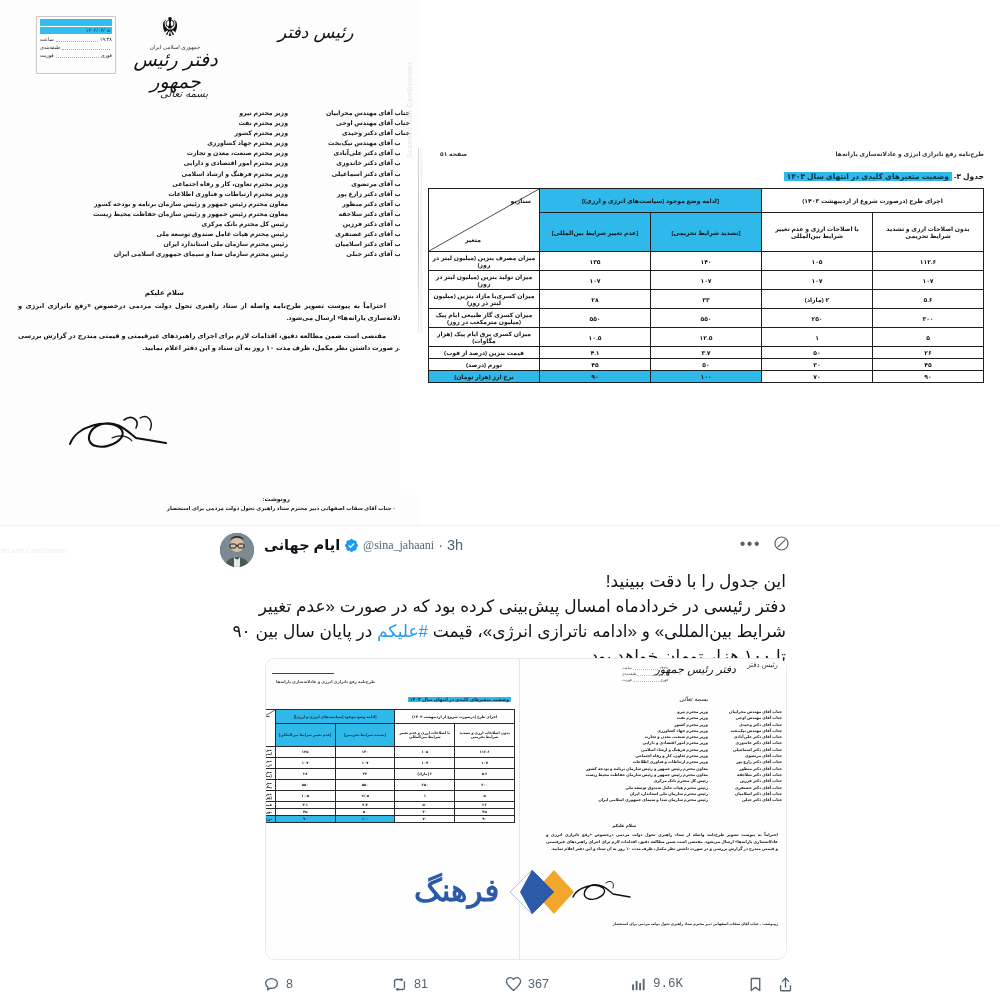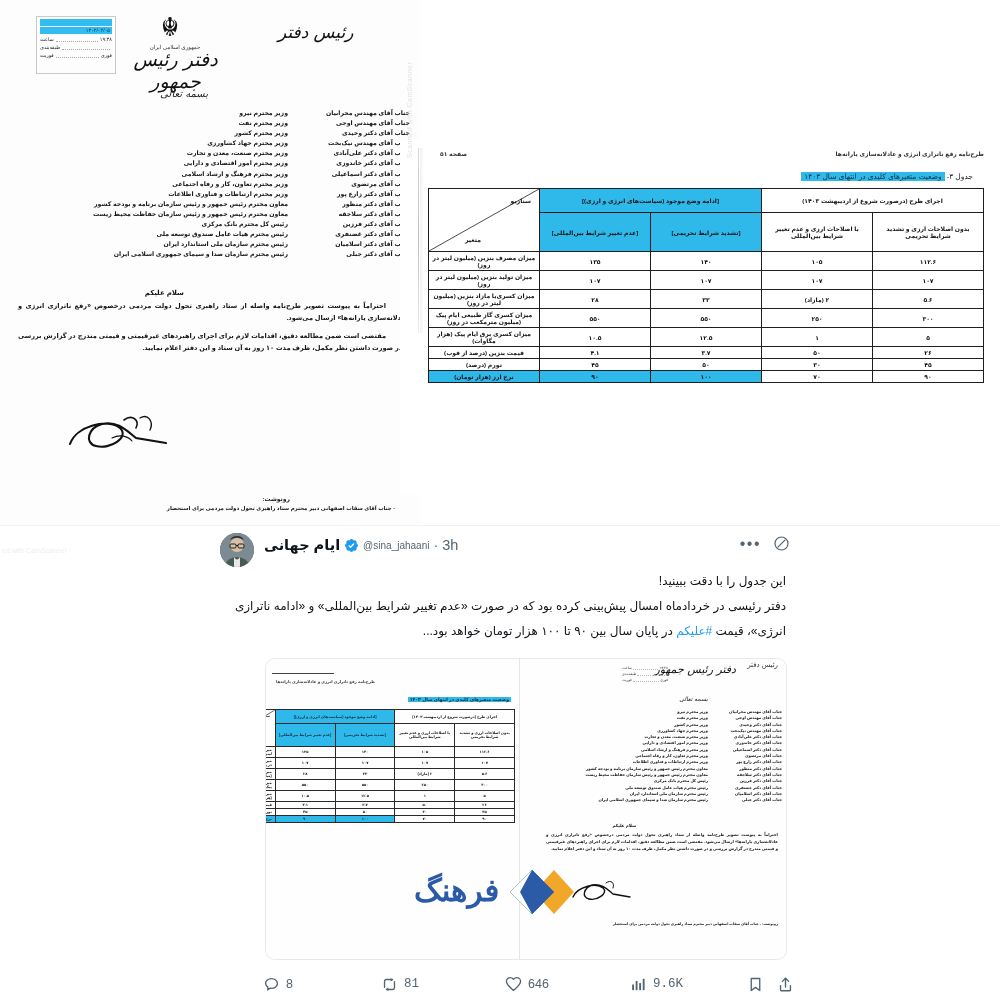--- a/index.html
+++ b/index.html
@@ -66,7 +66,7 @@
 
   #pagehead{position:absolute;right:16px;top:10px;font-size:6px;color:#333;font-weight:bold;}
   #pagenum{position:absolute;left:40px;top:10px;font-size:6px;color:#333;font-weight:bold;}
-  #tbl-caption{position:absolute;right:27px;top:32px;font-size:7.5px;font-weight:normal;color:#141414;}
+  #tbl-caption{position:absolute;right:16px;top:32px;font-size:7.5px;font-weight:bold;color:#141414;}
   #tbl-caption .hl{background:#2fb8ea;padding:0 3px;color:#0c3042;}
 
   table.keytbl{position:absolute;right:16px;top:48px;width:556px;

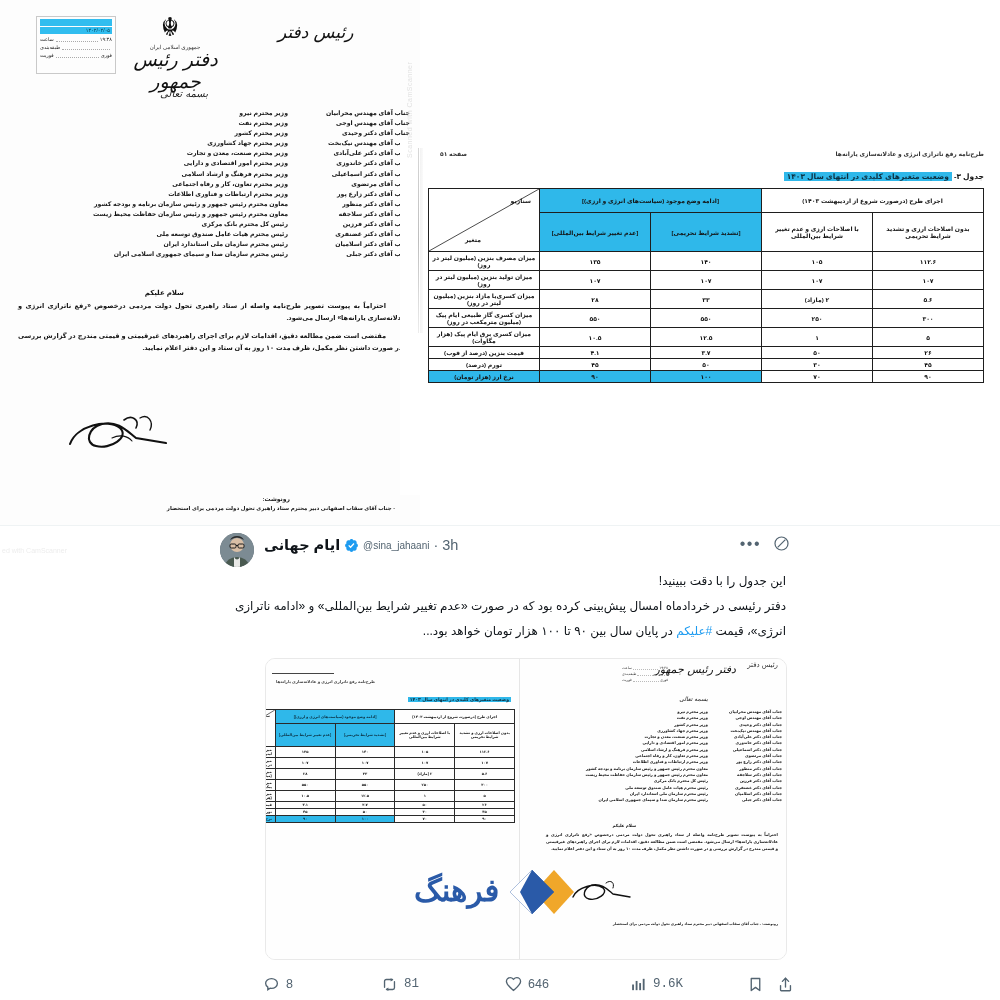--- a/index.html
+++ b/index.html
@@ -94,7 +94,7 @@
      direction:ltr;}
   #tw-dispname{font-size:14.5px;font-weight:bold;color:#0f1419;direction:rtl;}
   #verified{width:15px;height:15px;display:inline-block;}
-  #tw-handle{font-size:10px;color:#536471;}
+  #tw-handle{font-size:12px;color:#536471;font-family:Liberation Serif, serif;}
   #tw-dot{font-size:14.5px;color:#536471;}
   #tw-time{font-size:14.5px;color:#536471;}
   #tw-actions{position:absolute;right:0;top:2px;display:flex;align-items:center;gap:12px;}

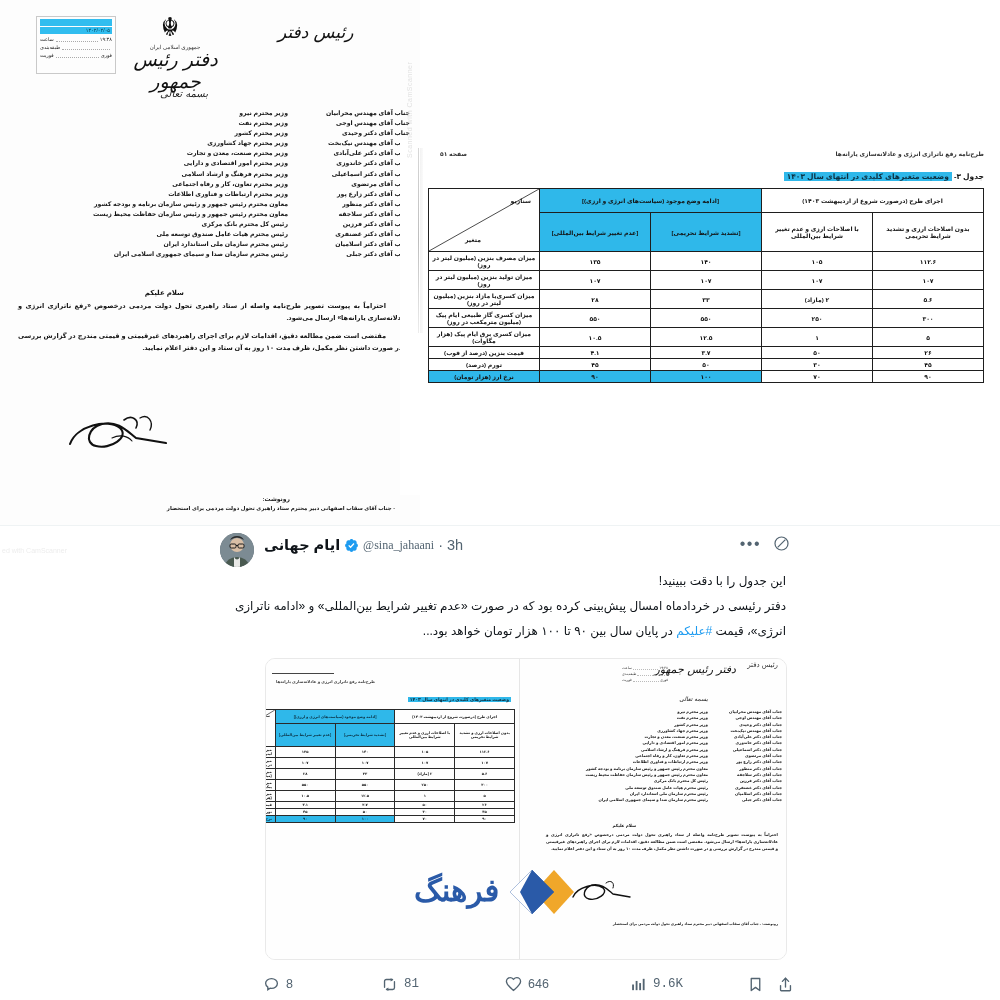--- a/index.html
+++ b/index.html
@@ -102,7 +102,7 @@
   #more-icon{font-size:16px;color:#536471;letter-spacing:1.5px;line-height:10px;}
 
   #tw-text{position:absolute;left:230px;top:44px;width:556px;
-     direction:rtl;text-align:right;font-size:12px;line-height:25px;color:#0f1419;}
+     direction:rtl;text-align:right;font-size:17px;line-height:25px;color:#0f1419;}
   #tw-text a{color:#1d9bf0;text-decoration:none;}
 
   

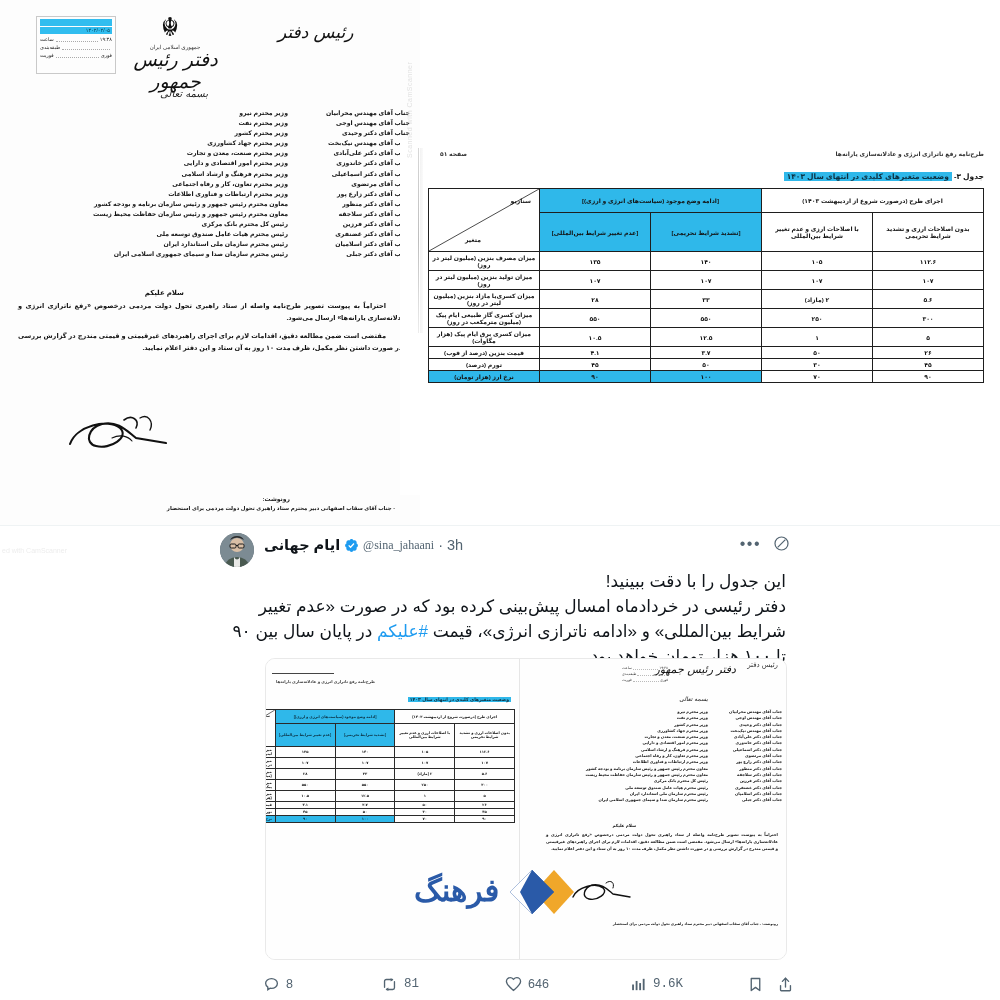--- a/index.html
+++ b/index.html
@@ -160,7 +160,7 @@
   .stat{display:flex;align-items:center;gap:6px;color:#536471;font-size:12.5px;}
   .stat svg{display:block;}
   #st-reply{position:absolute;left:8px;}
-  #st-rt{position:absolute;left:126px;font-family:Liberation Mono, monospace;}
+  #st-rt{position:absolute;left:136px;}
   #st-like{position:absolute;left:250px;}
   #st-view{position:absolute;left:375px;font-family:Liberation Mono, monospace;}
   #st-bm{position:absolute;left:492px;}

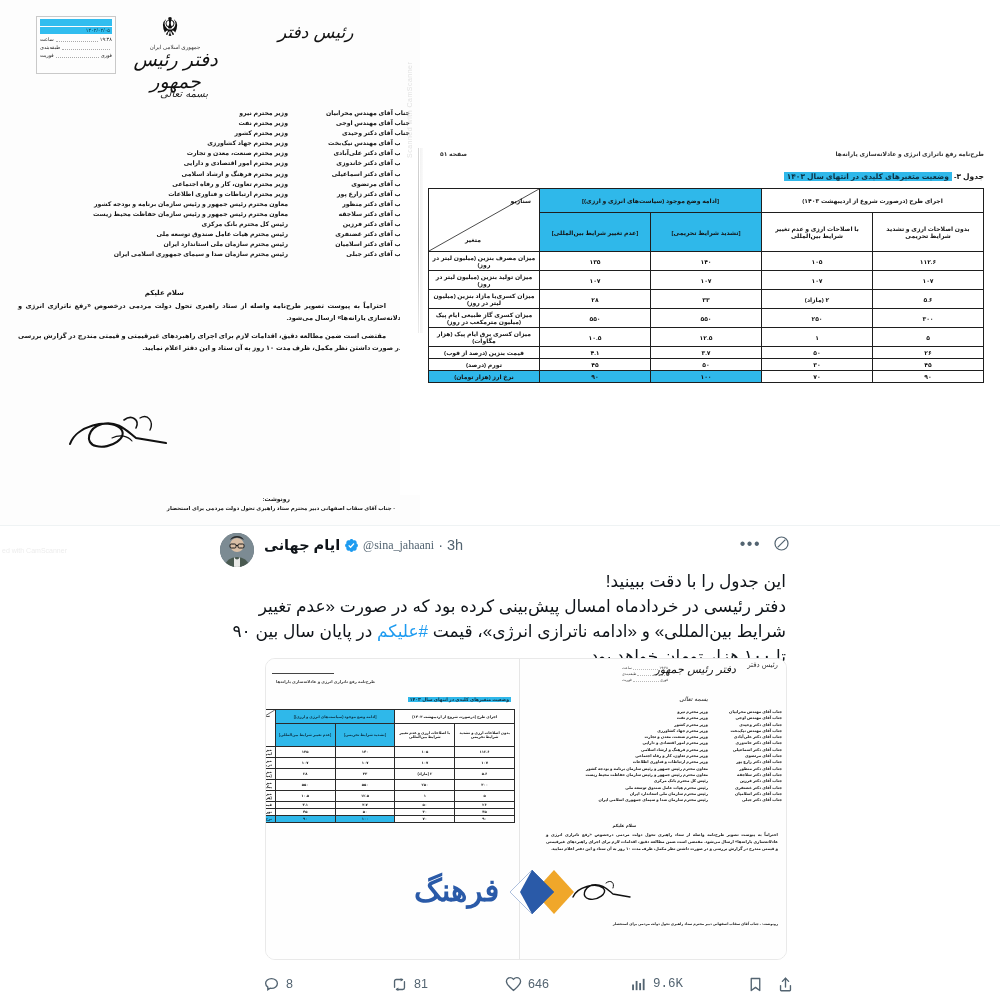--- a/index.html
+++ b/index.html
@@ -643,7 +643,7 @@
       <svg width="17" height="17" viewBox="0 0 24 24">
           <path fill="none" stroke="#536471" stroke-width="1.9" d="M12 20.3 10.5 19C5.4 14.4 2 11.3 2 7.6 2 4.7 4.4 2.4 7.3 2.4c1.7 0 3.3.8 4.7 2.3 1.4-1.5 3-2.3 4.7-2.3 2.9 0 5.3 2.3 5.3 5.2 0 3.7-3.4 6.8-8.5 11.4z"></path>
         </svg>
-      <span>646</span>
+      <span>367</span>
     </div>
     <div class="stat" id="st-view">
       <svg width="17" height="17" viewBox="0 0 24 24">

